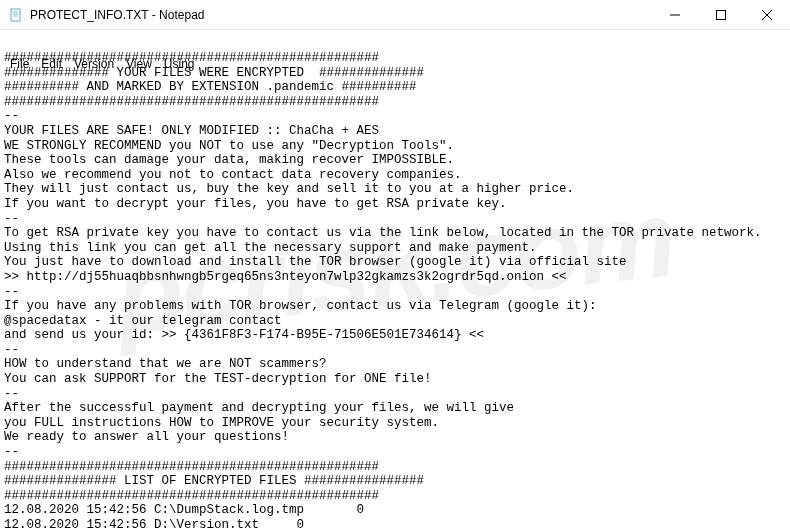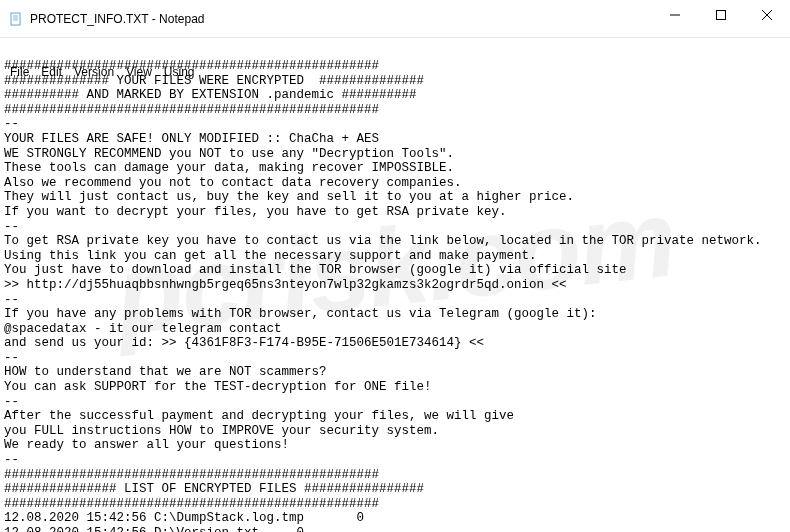--- a/index.html
+++ b/index.html
@@ -12,7 +12,7 @@
     position: relative;
   }
   .titlebar {
-    height: 38px;
+    height: 30px;
     background: #fff;
     display: flex;
     align-items: center;

